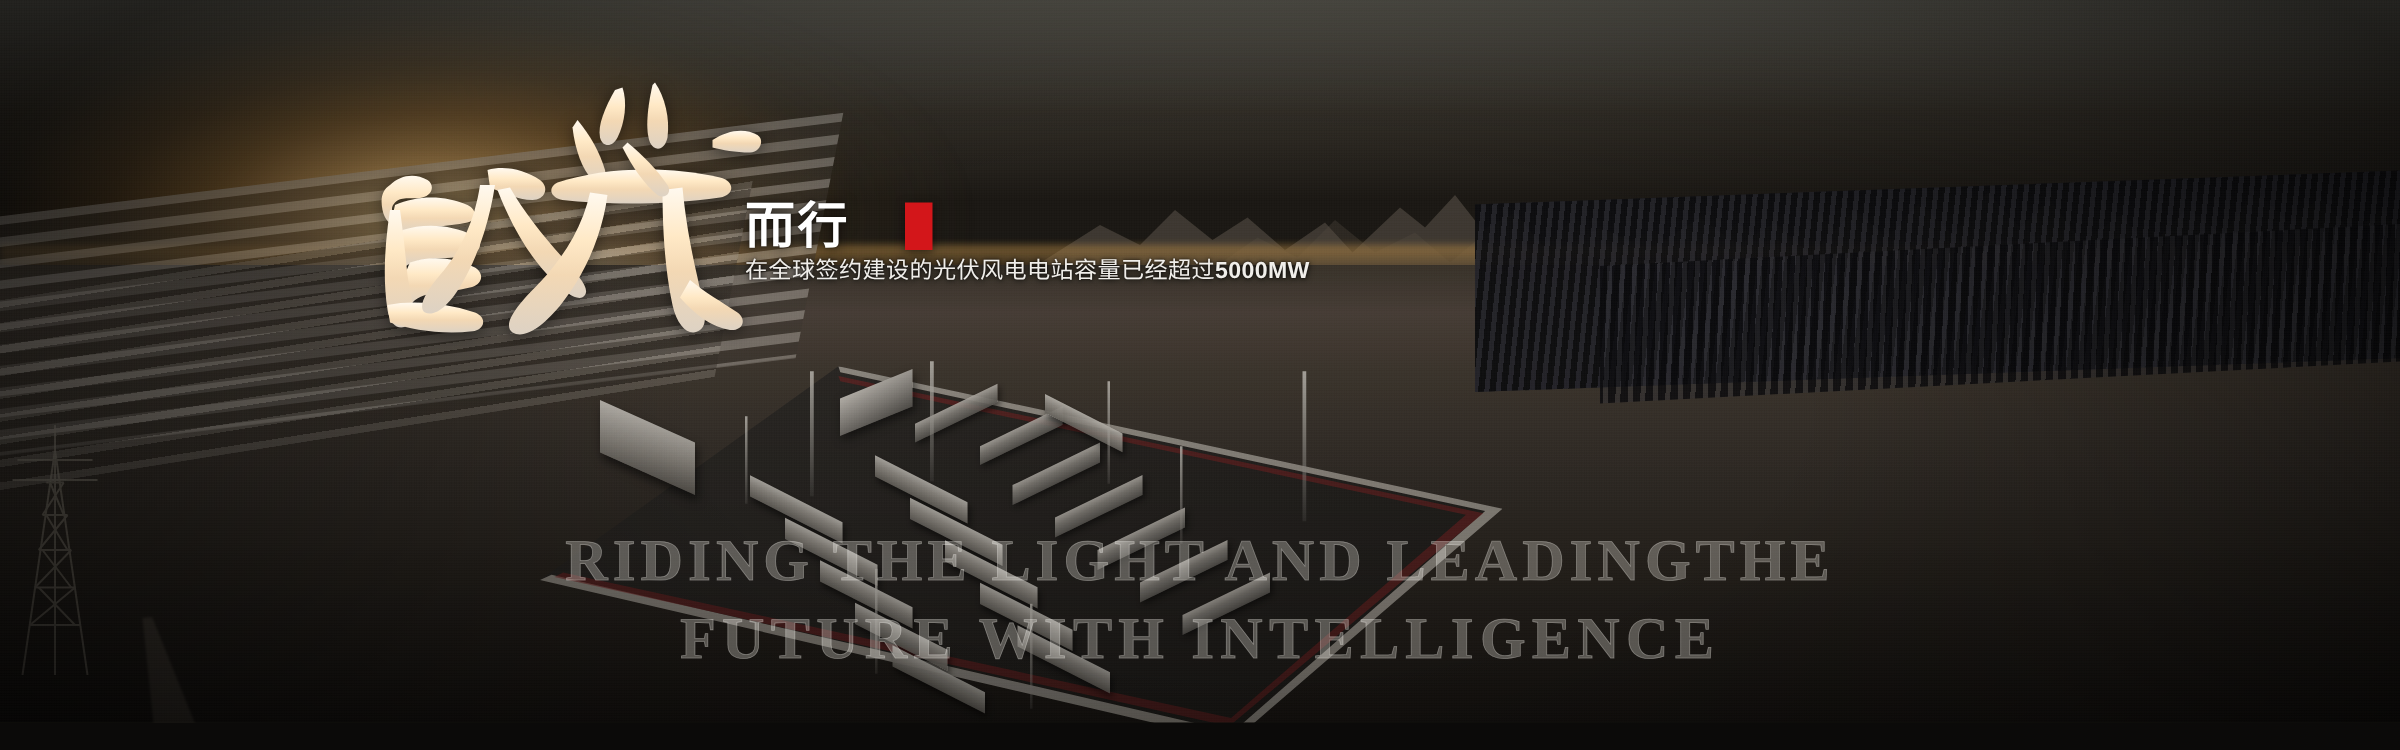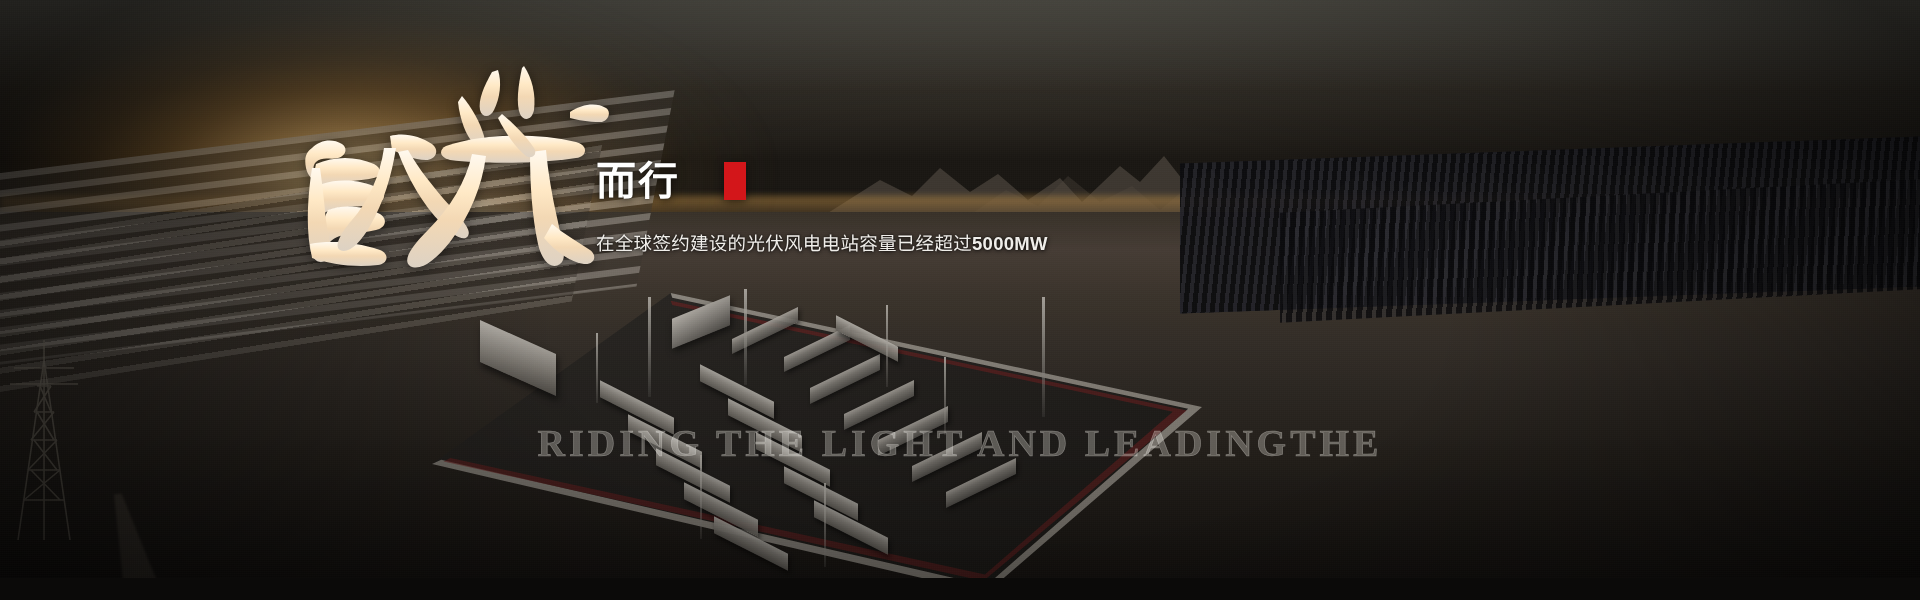--- a/index.html
+++ b/index.html
@@ -213,7 +213,7 @@
     white-space:nowrap;
     text-shadow:0 1px 5px rgba(0,0,0,.8), 0 0 2px rgba(0,0,0,.7);
   }
-  .subline.first{margin-top:28px;}
+  .subline.first{margin-top:0;}
   .subline b{font-weight:700;}
 
   

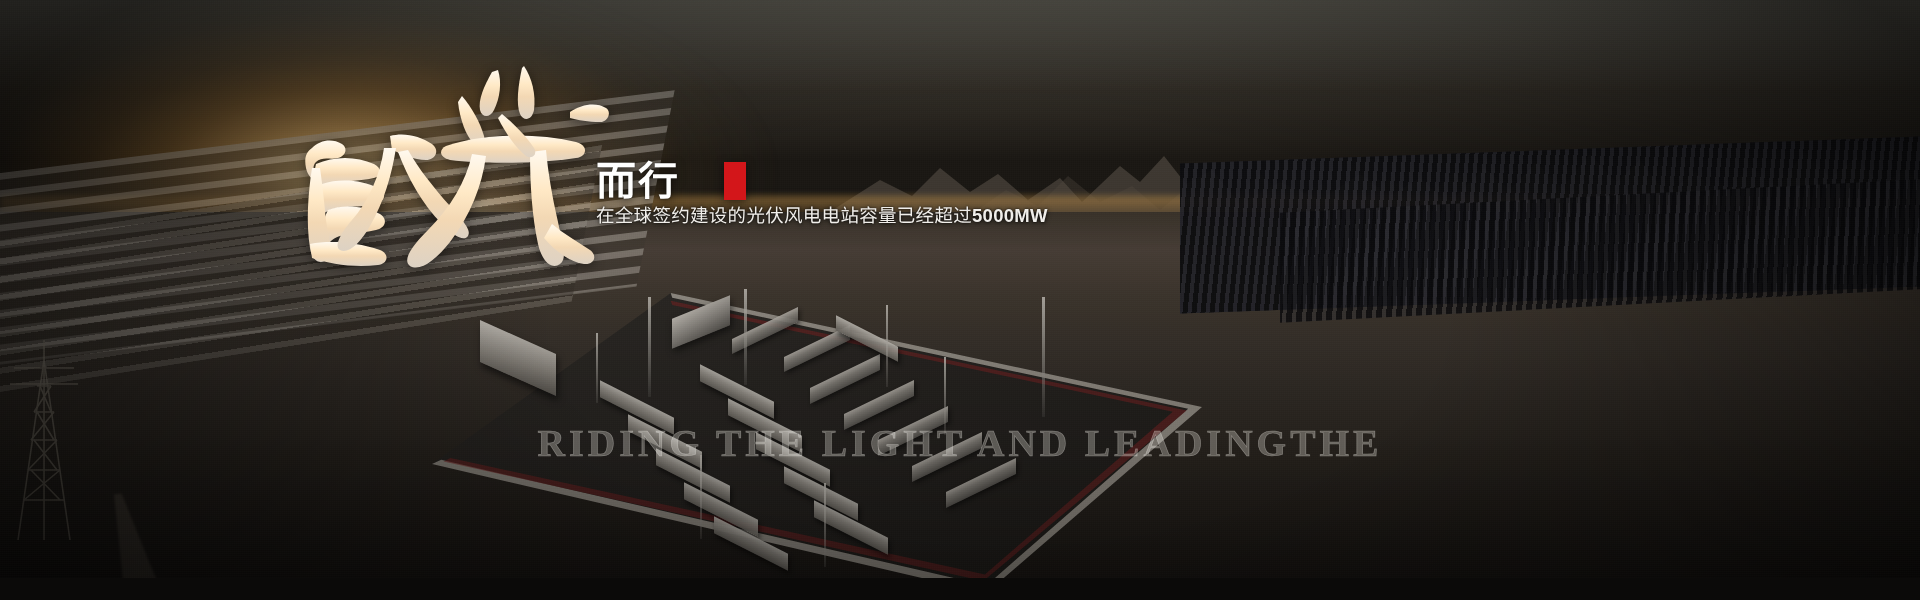--- a/index.html
+++ b/index.html
@@ -226,7 +226,7 @@
     pointer-events:none;
   }
   .english .line{
-    font-size:38px;
+    font-size:47px;
     line-height:1.32;
     color:rgba(236,231,223,.30);
     -webkit-text-stroke:0.6px rgba(246,242,236,.34);

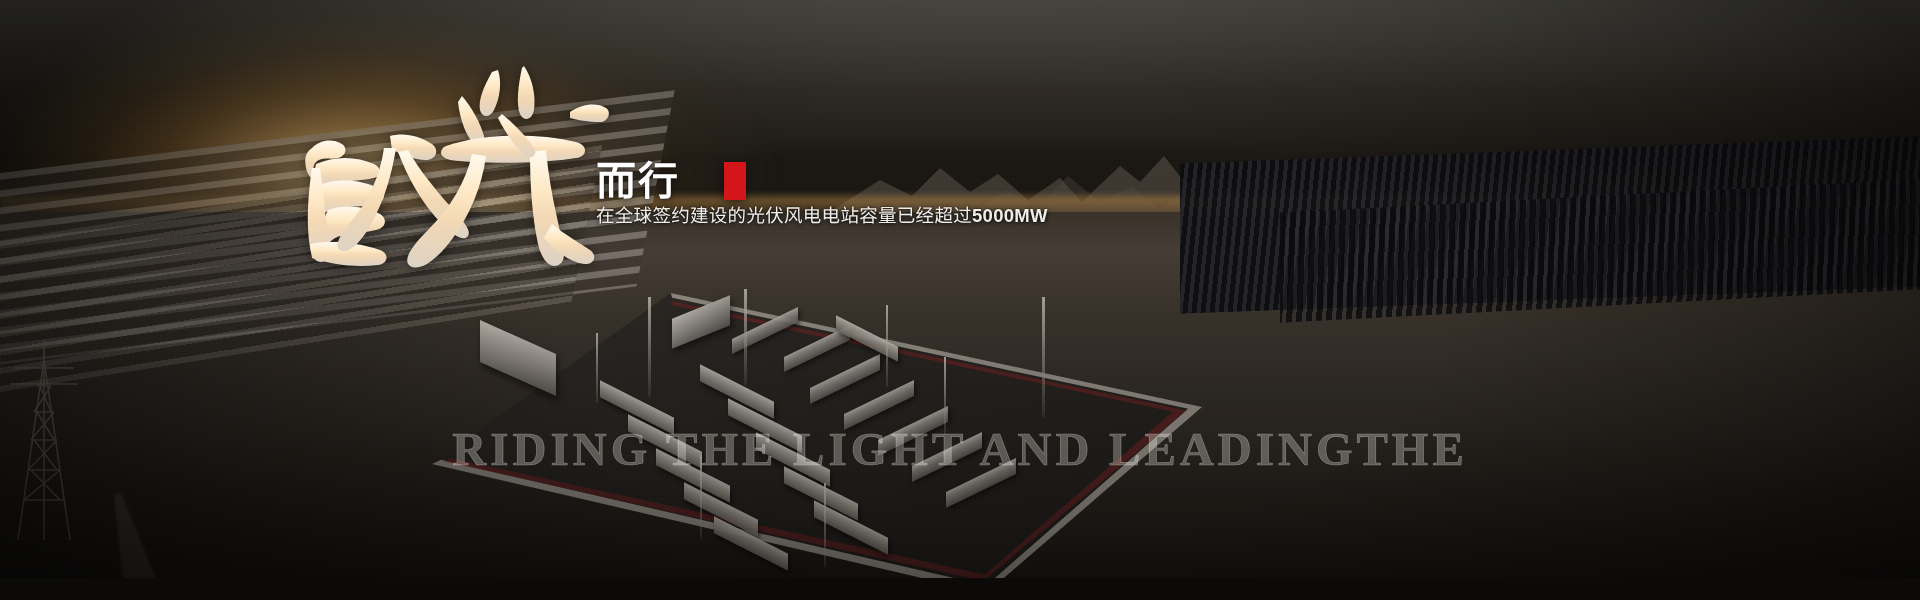--- a/index.html
+++ b/index.html
@@ -379,6 +379,7 @@
 
   <div class="english">
     <div class="line one">RIDING THE LIGHT AND LEADINGTHE</div>
+    <div class="line two">FUTURE WITH INTELLIGENCE</div>
   </div>
 
 </div>

